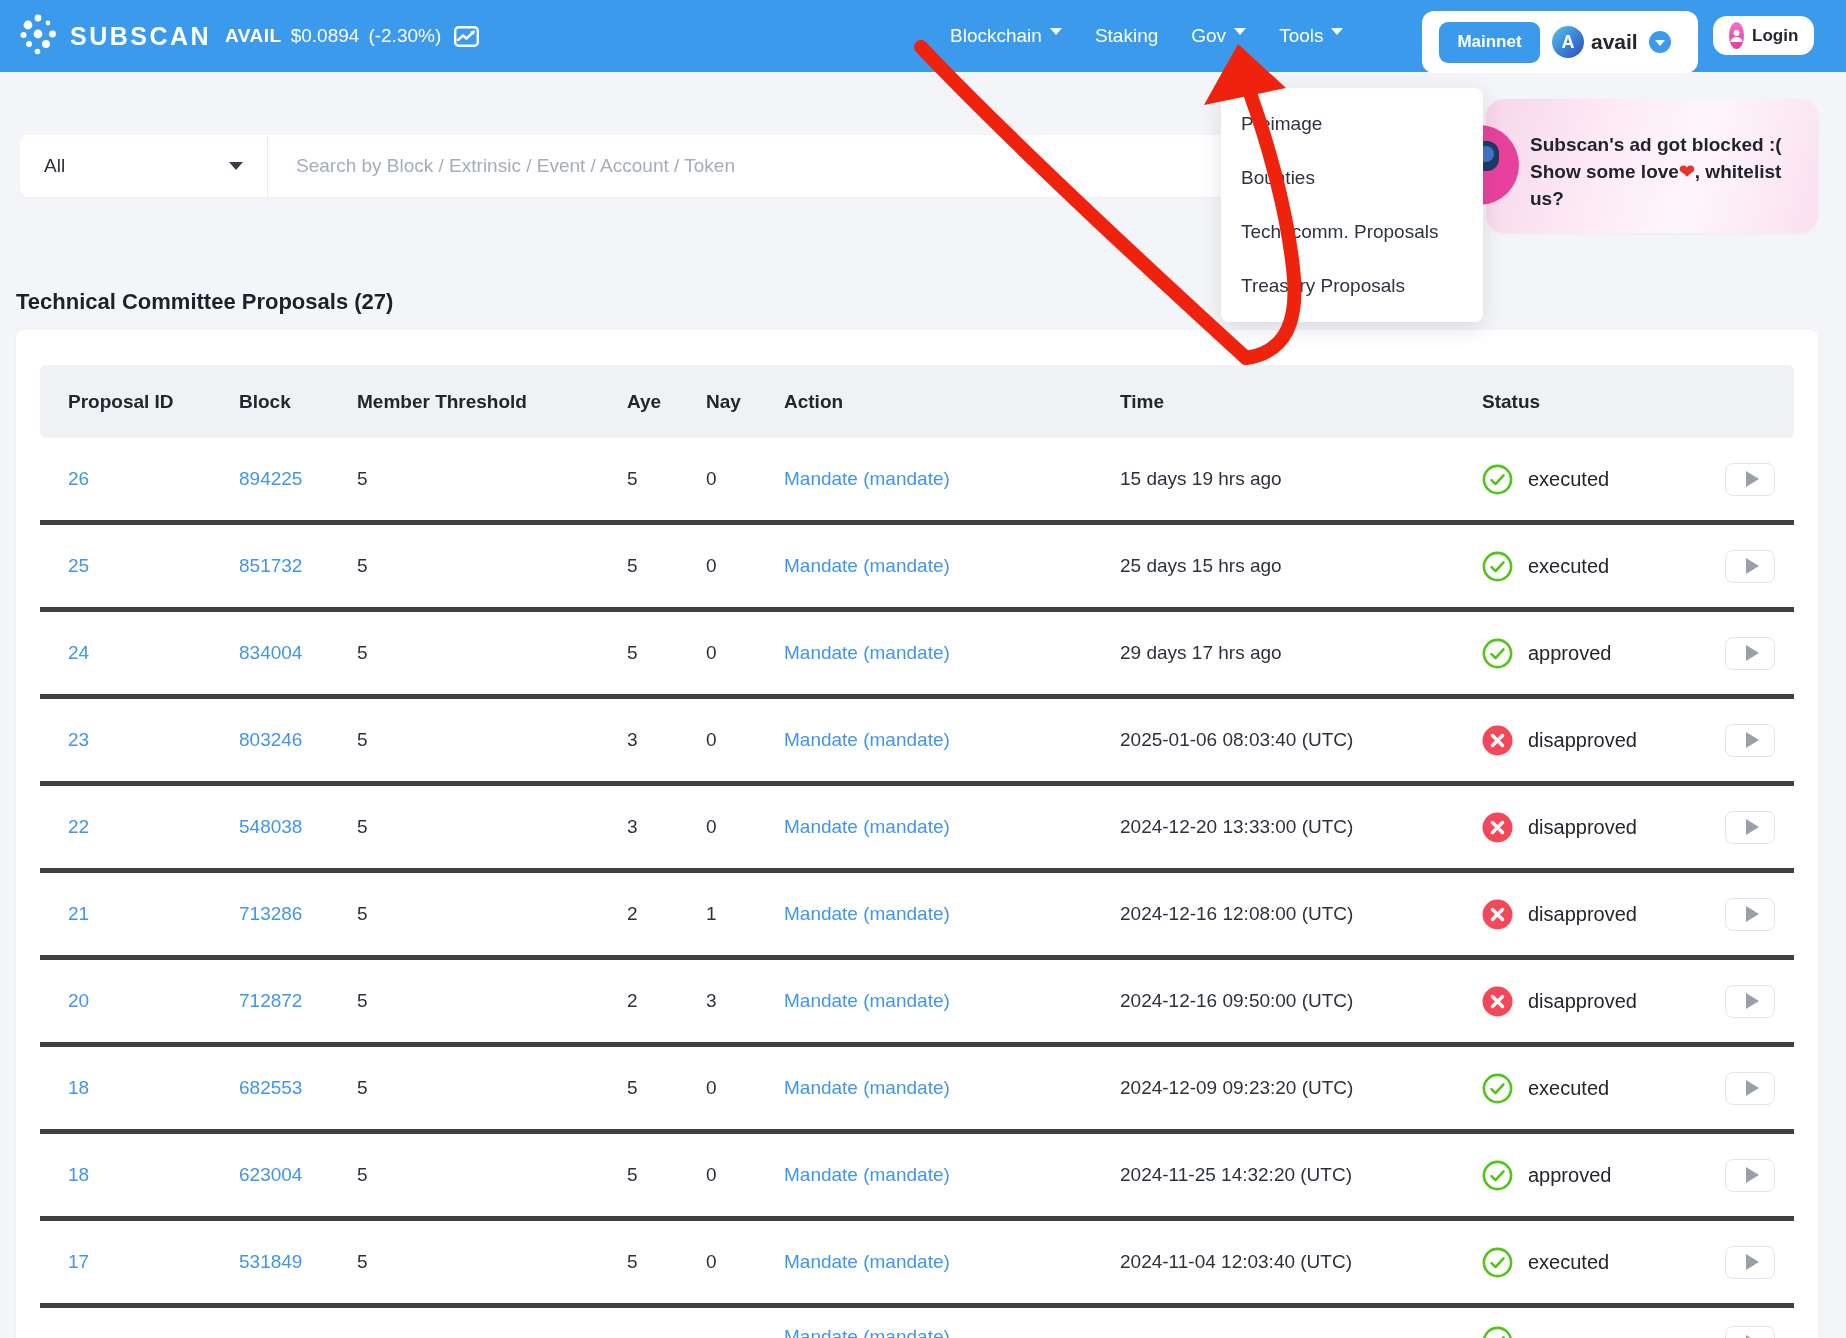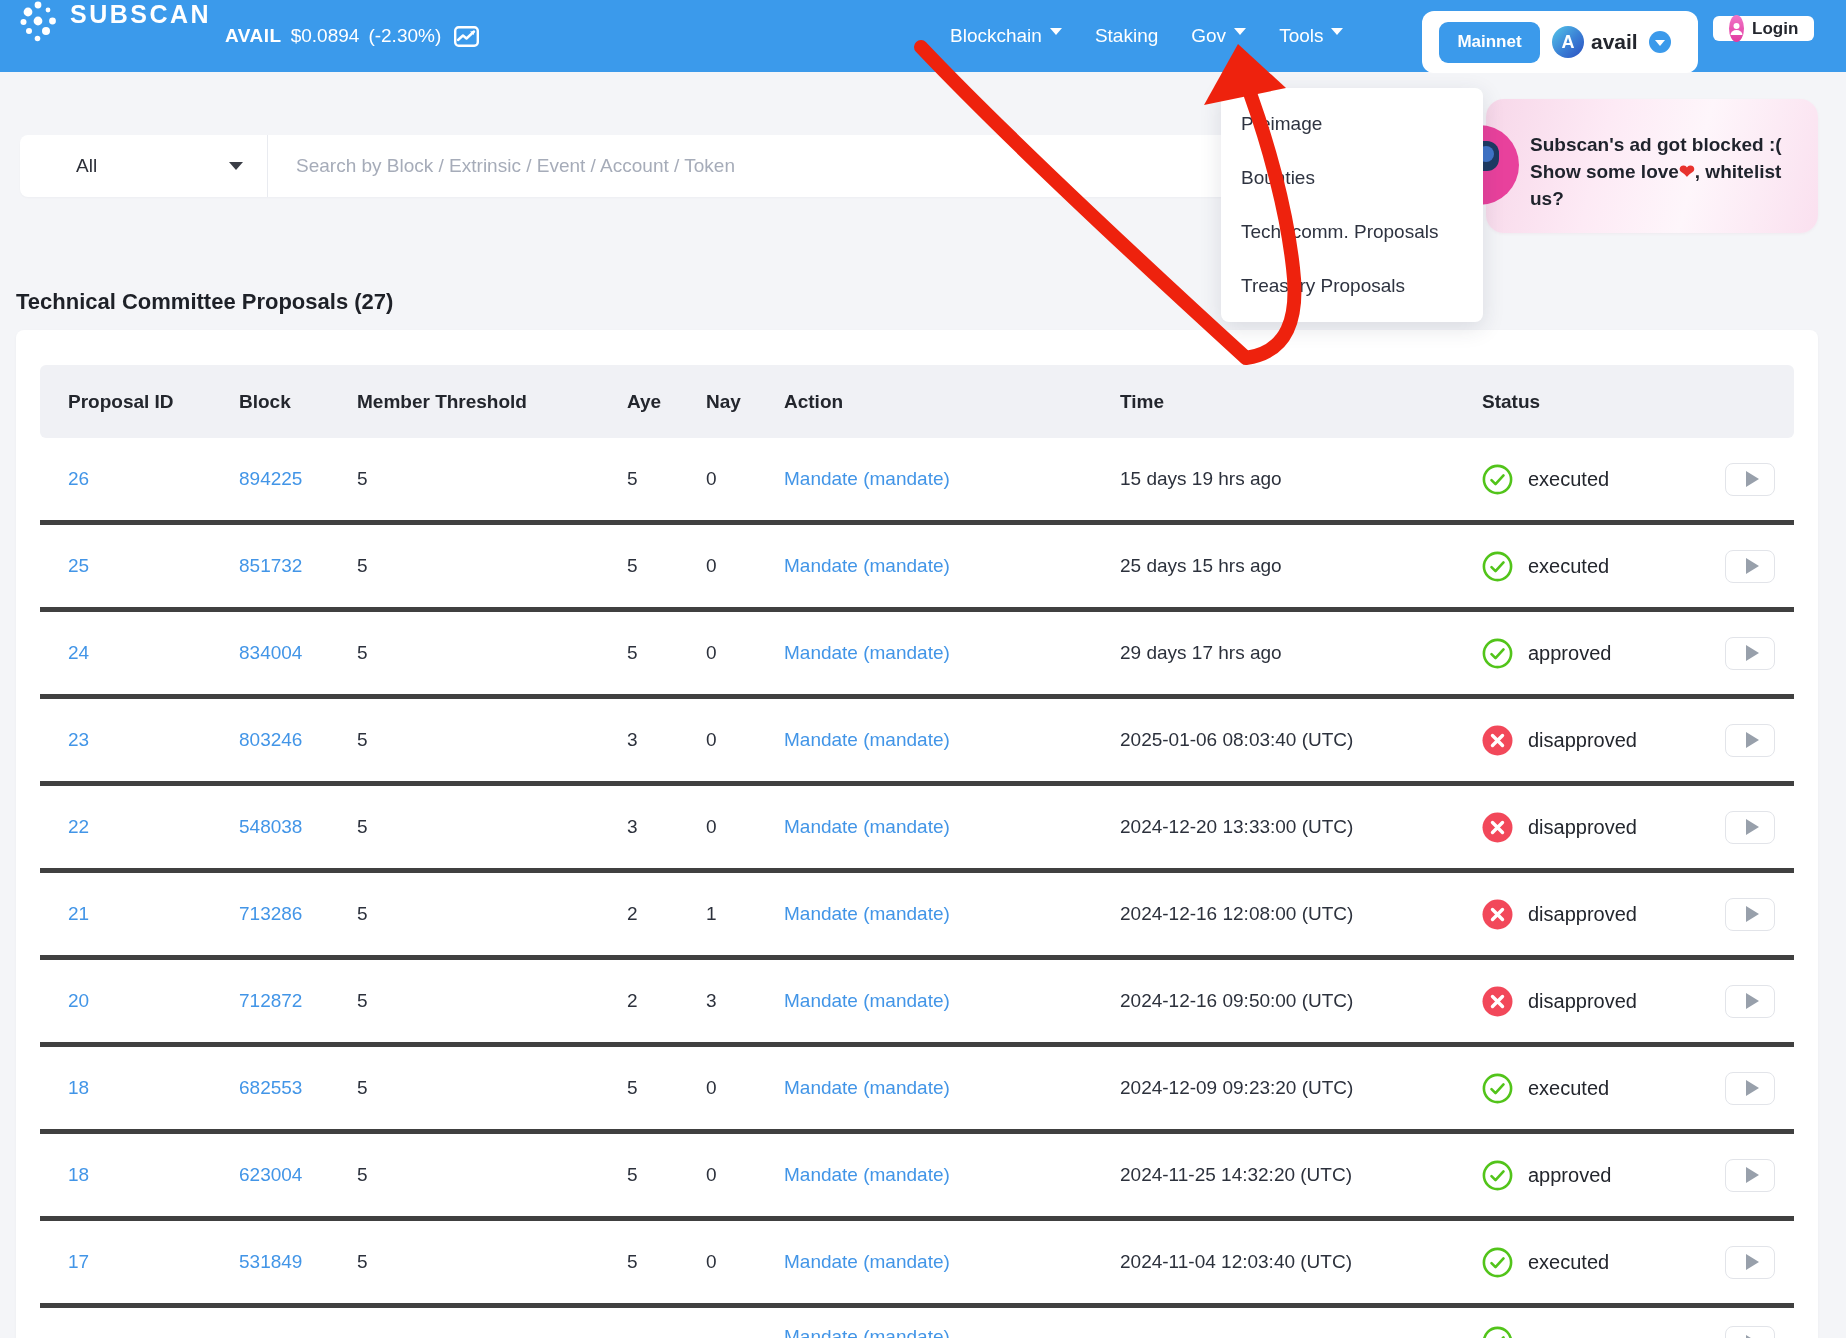--- a/index.html
+++ b/index.html
@@ -12,7 +12,7 @@
   }
   
   .navbar { position:absolute; left:0; top:0; width:1846px; height:72px; background:#3b9aeb; z-index:3; }
-  .brand-wrap { position:absolute; left:20px; top:0; height:72px; display:flex; }
+  .brand-wrap { position:absolute; left:20px; top:0; height:72px; display:flex; align-items:center; }
   .brand-text { color:#fff; font-size:25px; font-weight:bold; letter-spacing:2.5px; margin-left:13px; }
   .price-wrap { position:absolute; left:225px; top:0; height:72px; display:flex; align-items:center; gap:9px; color:#fff; font-size:19px; }
   .price-token { font-weight:bold; letter-spacing:.5px; }

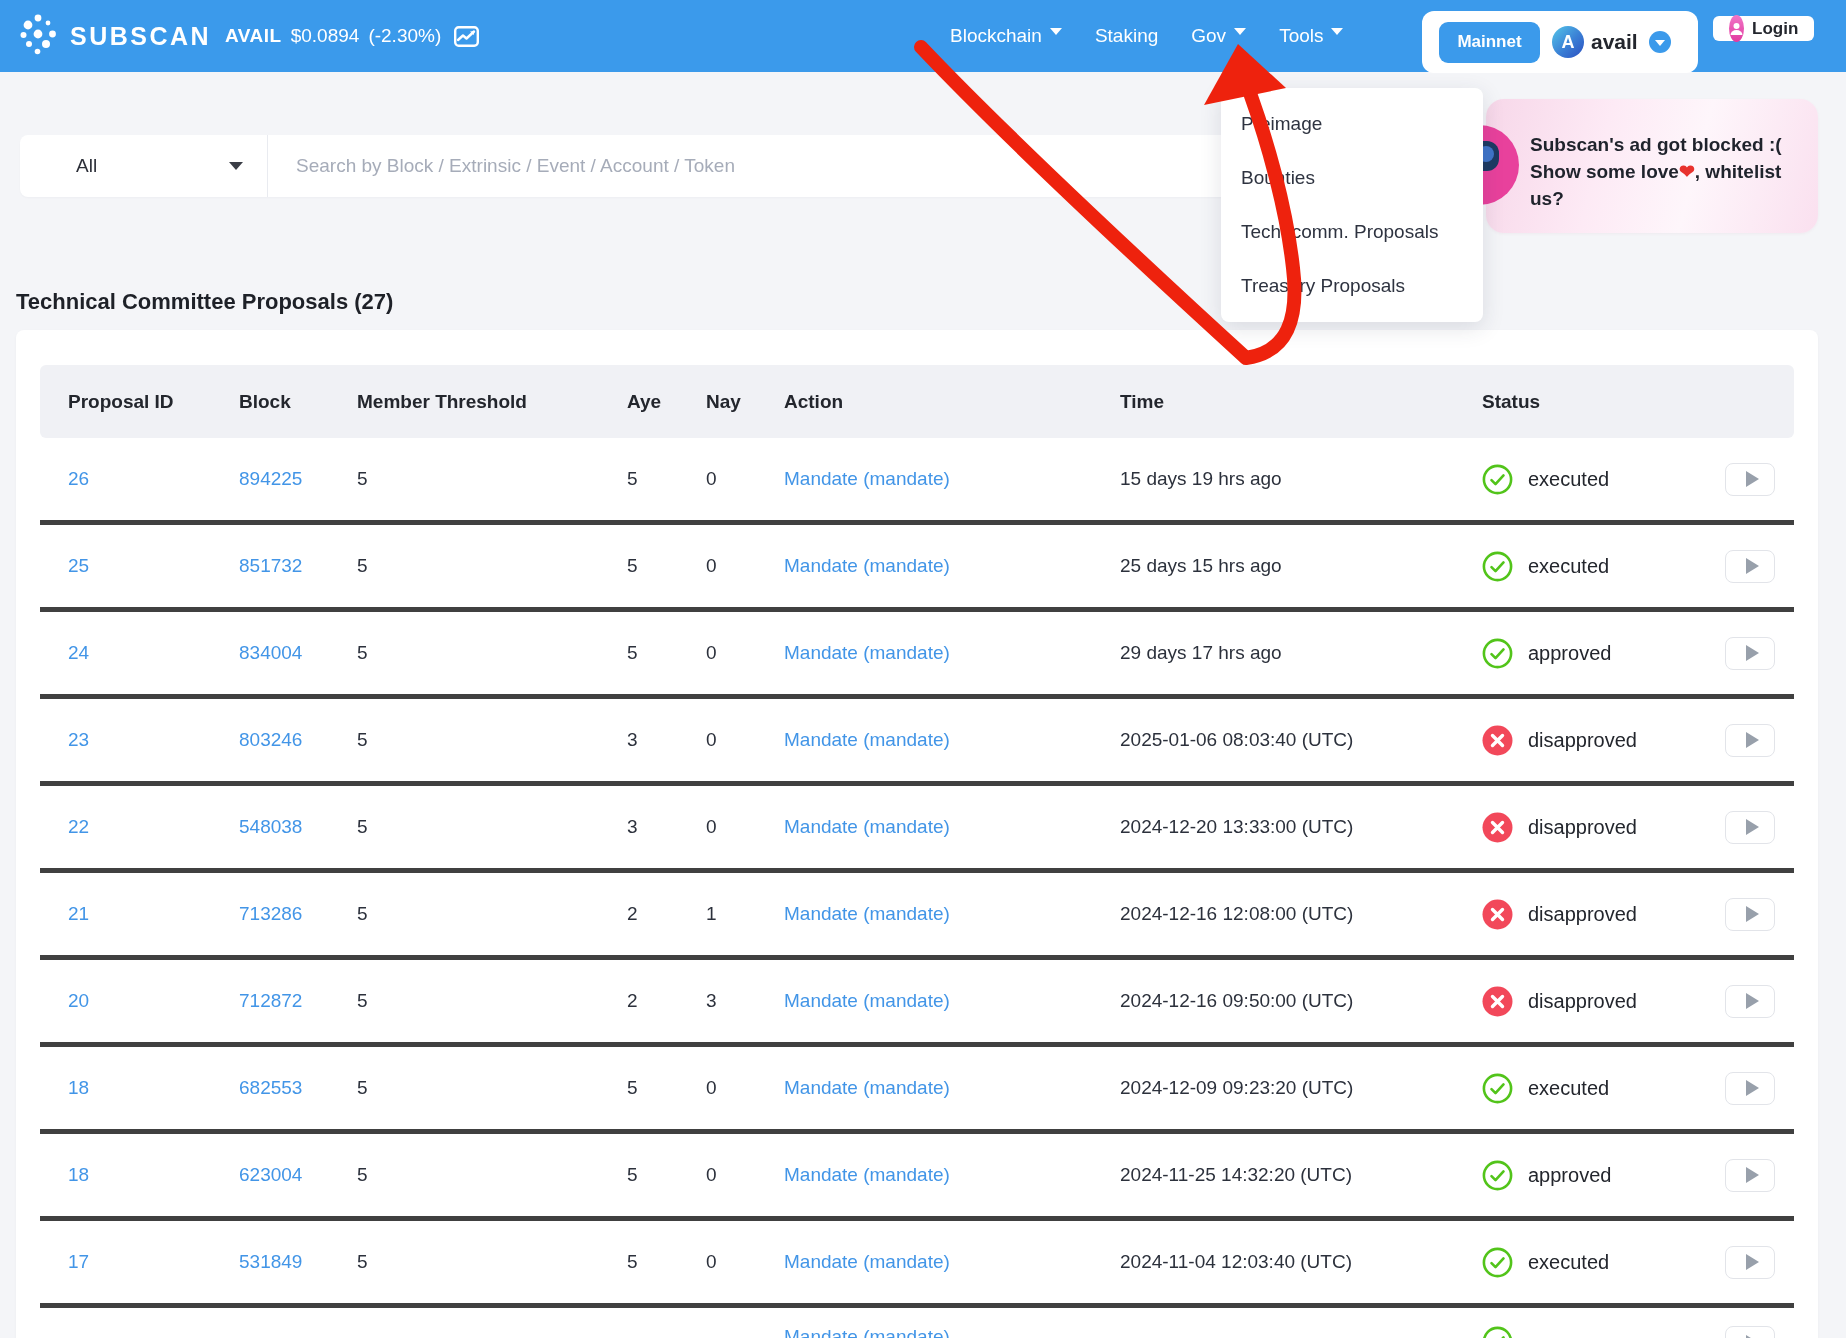--- a/index.html
+++ b/index.html
@@ -25,7 +25,7 @@
   .avail-name { font-size:21px; font-weight:bold; color:#23262d; margin-left:7px; }
   .net-chevron { width:22px; height:22px; border-radius:50%; background:#3b9aeb; margin-left:11px; display:flex; align-items:center; justify-content:center; cursor:pointer; }
   .net-chevron i { width:0; height:0; border-left:5px solid transparent; border-right:5px solid transparent; border-top:6px solid #fff; display:block; margin-top:1px; }
-  .login-pill { position:absolute; left:1713px; top:16px; width:101px; height:25px; background:#fff; border-radius:6px; display:flex; align-items:center; padding:0 16px; cursor:pointer; border:none; font-family:inherit; }
+  .login-pill { position:absolute; left:1713px; top:16px; width:101px; height:39px; background:#fff; border-radius:14px; display:flex; align-items:center; padding:0 16px; cursor:pointer; border:none; font-family:inherit; }
   .login-avatar { width:27px; height:27px; border-radius:50%; background:linear-gradient(180deg,#f077c8 0%, #e2399f 100%); display:flex; align-items:center; justify-content:center; }
   .login-label { font-size:17px; font-weight:bold; color:#23262d; margin-left:8px; }
   

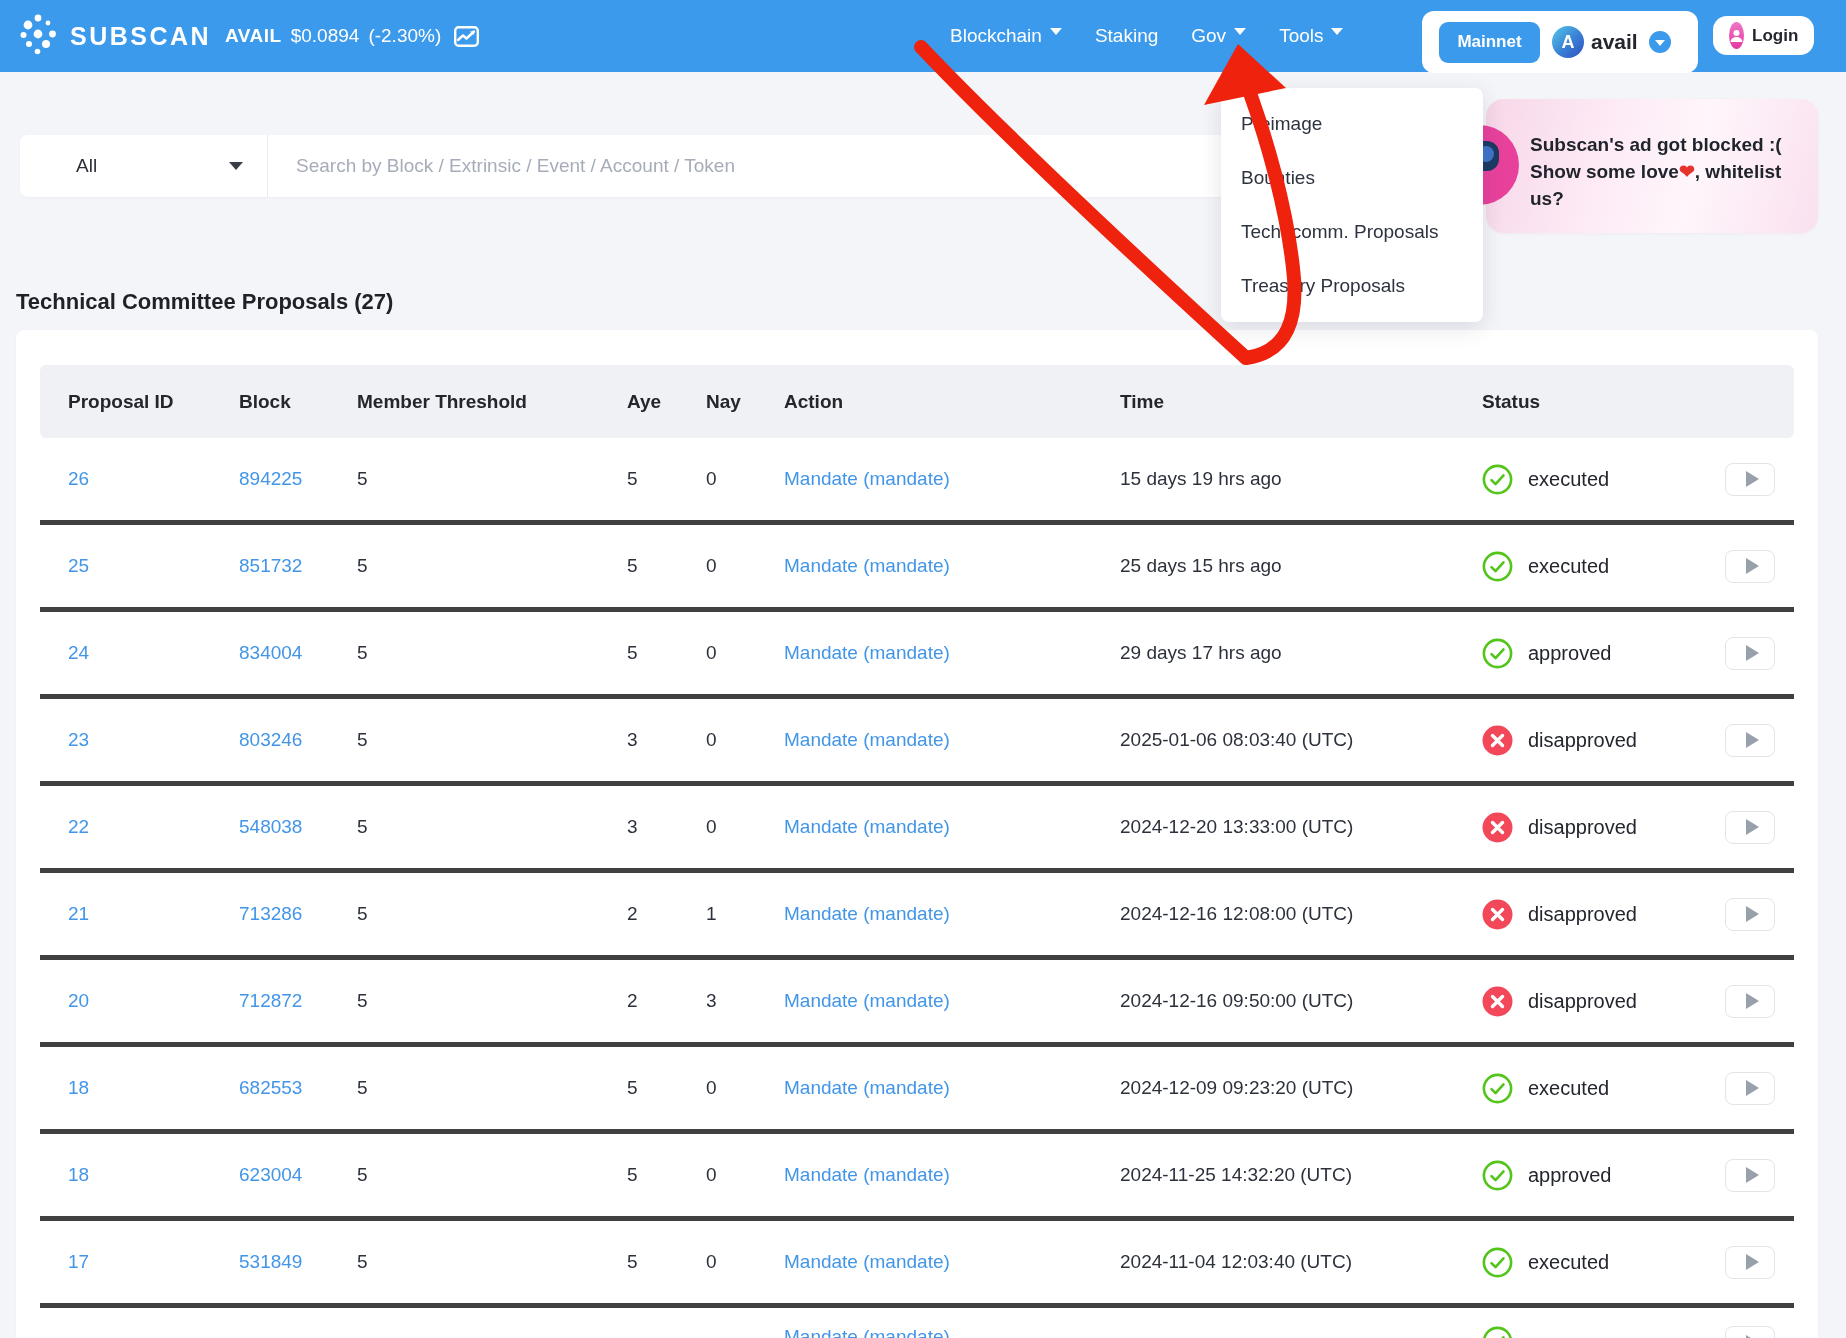--- a/index.html
+++ b/index.html
@@ -31,7 +31,7 @@
   
   .search-bar { position:absolute; left:20px; top:135px; width:1446px; height:62px; background:#fff; border-radius:8px; box-shadow:0 1px 2px rgba(20,30,60,.03); display:flex; align-items:center; z-index:1; }
   .search-filter { position:relative; width:247px; height:100%; display:flex; align-items:center; cursor:pointer; }
-  .search-filter-label { font-size:19px; color:#2c2f38; margin-left:56px; }
+  .search-filter-label { font-size:19px; color:#2c2f38; margin-left:24px; }
   .search-filter .caret { position:absolute; right:24px; width:0; height:0; border-left:7px solid transparent; border-right:7px solid transparent; border-top:8px solid #3a3d46; }
   .search-divider { width:1px; height:100%; background:#e9ebf0; }
   .search-input { flex:1; height:100%; border:none; outline:none; background:transparent; font-family:inherit; font-size:19px; color:#2c2f38; padding-left:28px; }

